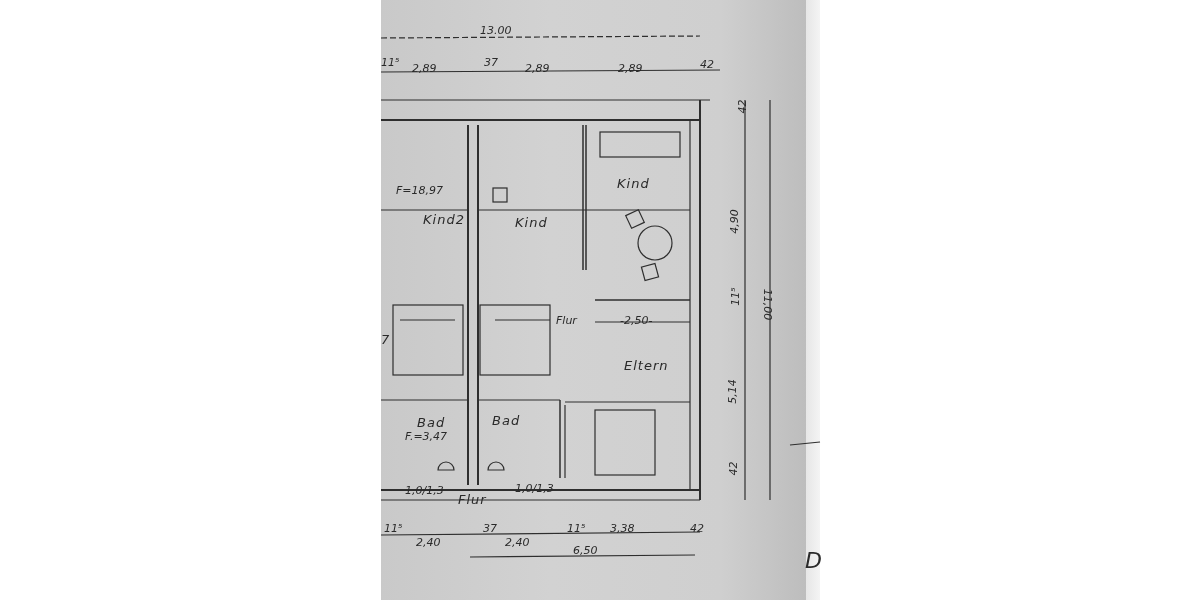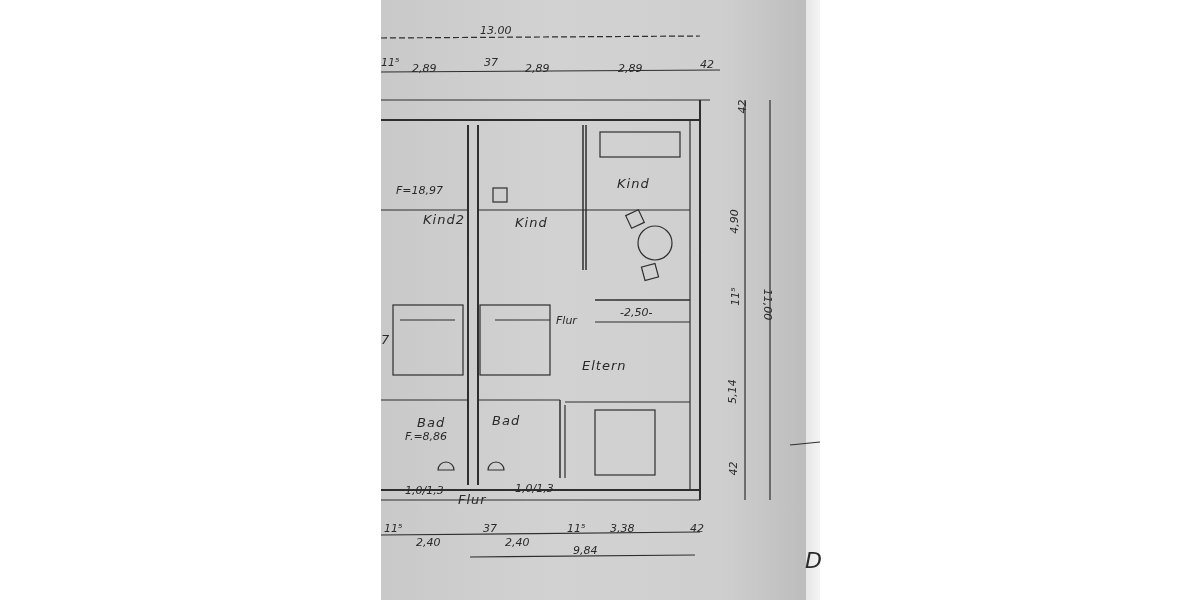--- a/index.html
+++ b/index.html
@@ -84,7 +84,7 @@
 <div class="hand room" style="left:515px;top:215px;">Kind</div>
 <div class="hand room" style="left:617px;top:176px;">Kind</div>
 <div class="hand dim" style="left:556px;top:314px;">Flur</div>
-<div class="hand dim" style="left:620px;top:306px;">-2,50-</div>
+<div class="hand dim" style="left:620px;top:314px;">-2,50-</div>
 <div class="hand room" style="left:582px;top:358px;">Eltern</div>
 <div class="hand room" style="left:417px;top:415px;">Bad</div>
 <div class="hand dim" style="left:405px;top:430px;">F.=8,86</div>

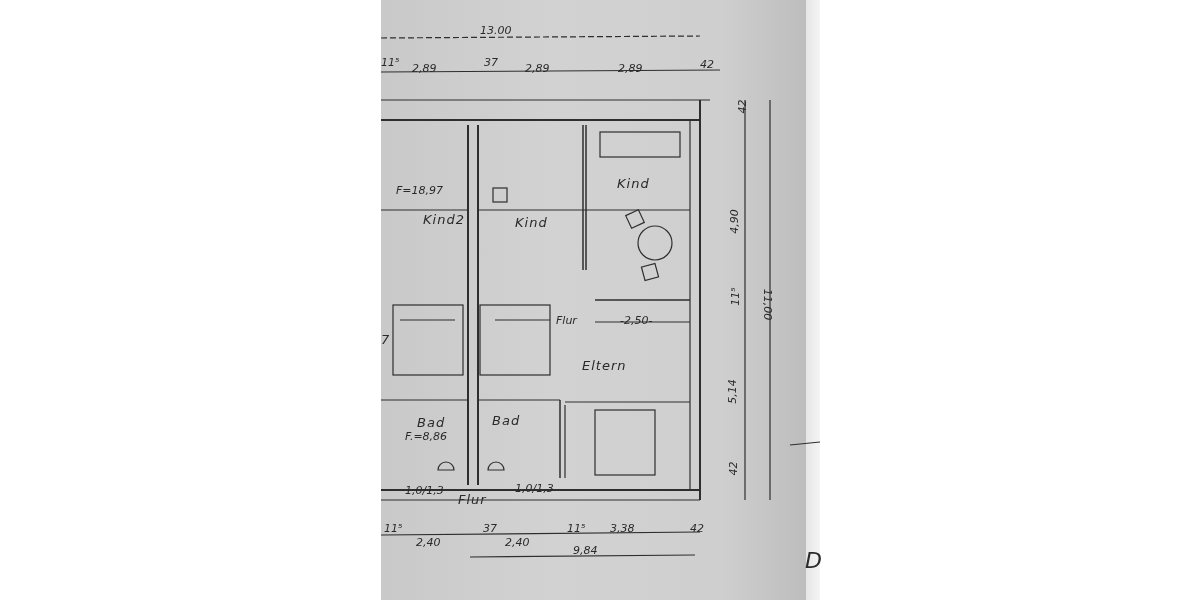--- a/index.html
+++ b/index.html
@@ -85,7 +85,7 @@
 <div class="hand room" style="left:617px;top:176px;">Kind</div>
 <div class="hand dim" style="left:556px;top:314px;">Flur</div>
 <div class="hand dim" style="left:620px;top:314px;">-2,50-</div>
-<div class="hand room" style="left:582px;top:358px;">Eltern</div>
+<div class="hand room" style="left:624px;top:358px;">Eltern</div>
 <div class="hand room" style="left:417px;top:415px;">Bad</div>
 <div class="hand dim" style="left:405px;top:430px;">F.=8,86</div>
 <div class="hand room" style="left:492px;top:413px;">Bad</div>

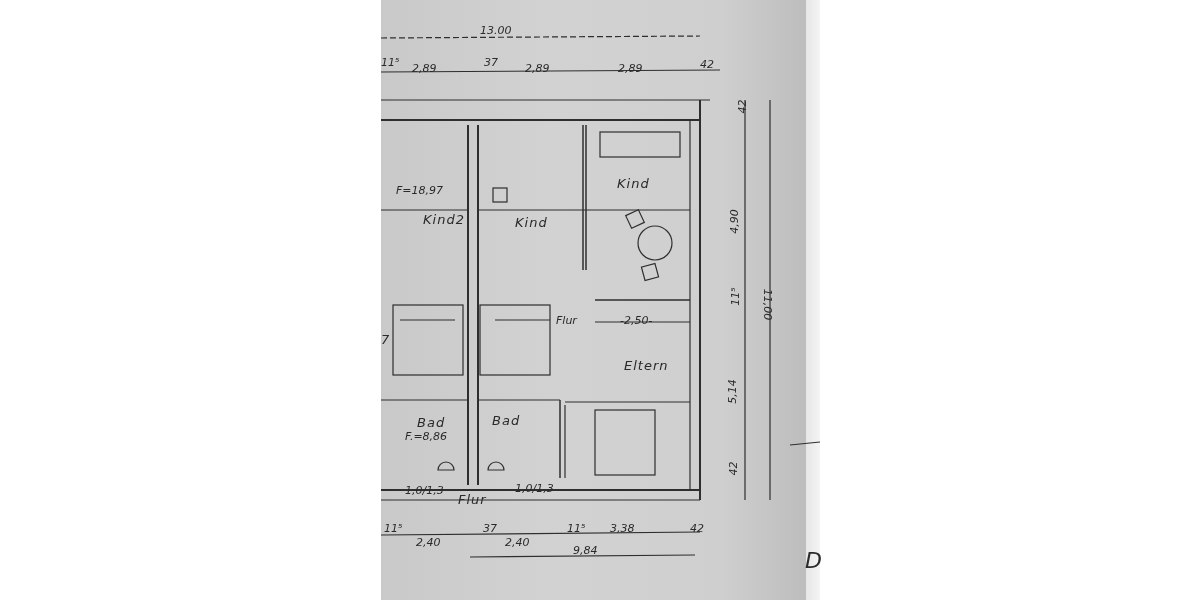--- a/index.html
+++ b/index.html
@@ -87,7 +87,7 @@
 <div class="hand dim" style="left:620px;top:314px;">-2,50-</div>
 <div class="hand room" style="left:624px;top:358px;">Eltern</div>
 <div class="hand room" style="left:417px;top:415px;">Bad</div>
-<div class="hand dim" style="left:405px;top:430px;">F.=8,86</div>
+<div class="hand dim" style="left:405px;top:430px;">F.=3,47</div>
 <div class="hand room" style="left:492px;top:413px;">Bad</div>
 
 <div class="hand dim" style="left:405px;top:484px;">1,0/1,3</div>

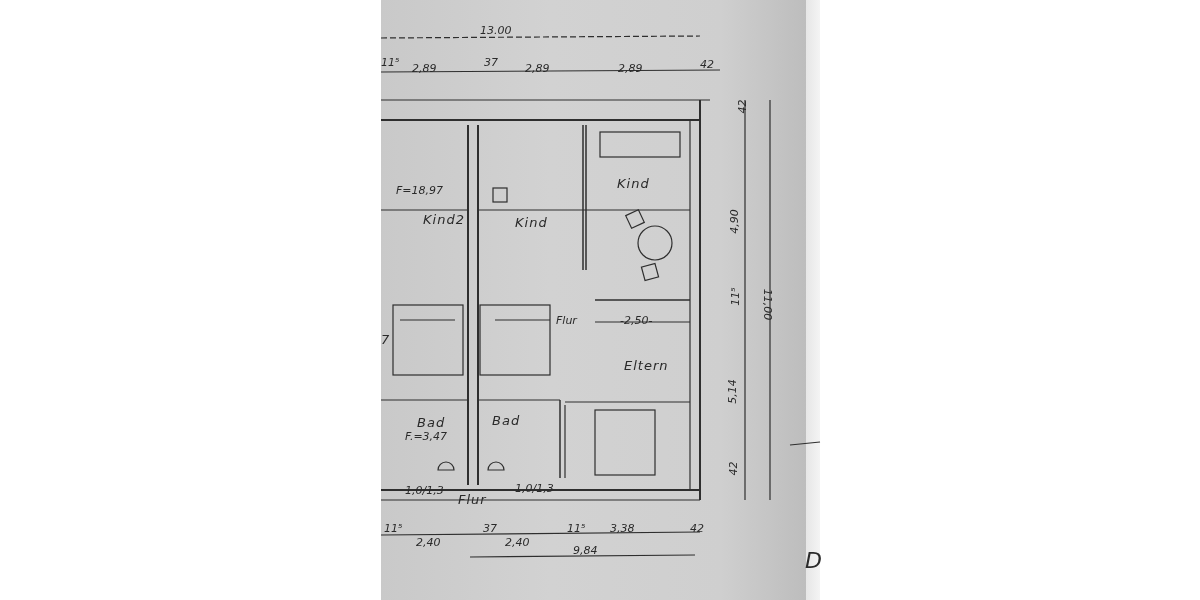--- a/index.html
+++ b/index.html
@@ -109,7 +109,7 @@
 <div class="hand dim" style="left:567px;top:522px;">11⁵</div>
 <div class="hand dim" style="left:610px;top:522px;">3,38</div>
 <div class="hand dim" style="left:690px;top:522px;">42</div>
-<div class="hand dim" style="left:573px;top:544px;">9,84</div>
+<div class="hand dim" style="left:573px;top:544px;">6,50</div>
 
 <div class="hand room" style="left:381px;top:608px;font-weight:bold;font-style:normal;margin-top:12px;">oss</div>
 <div class="hand" style="left:805px;top:548px;font-size:22px;">D</div>

